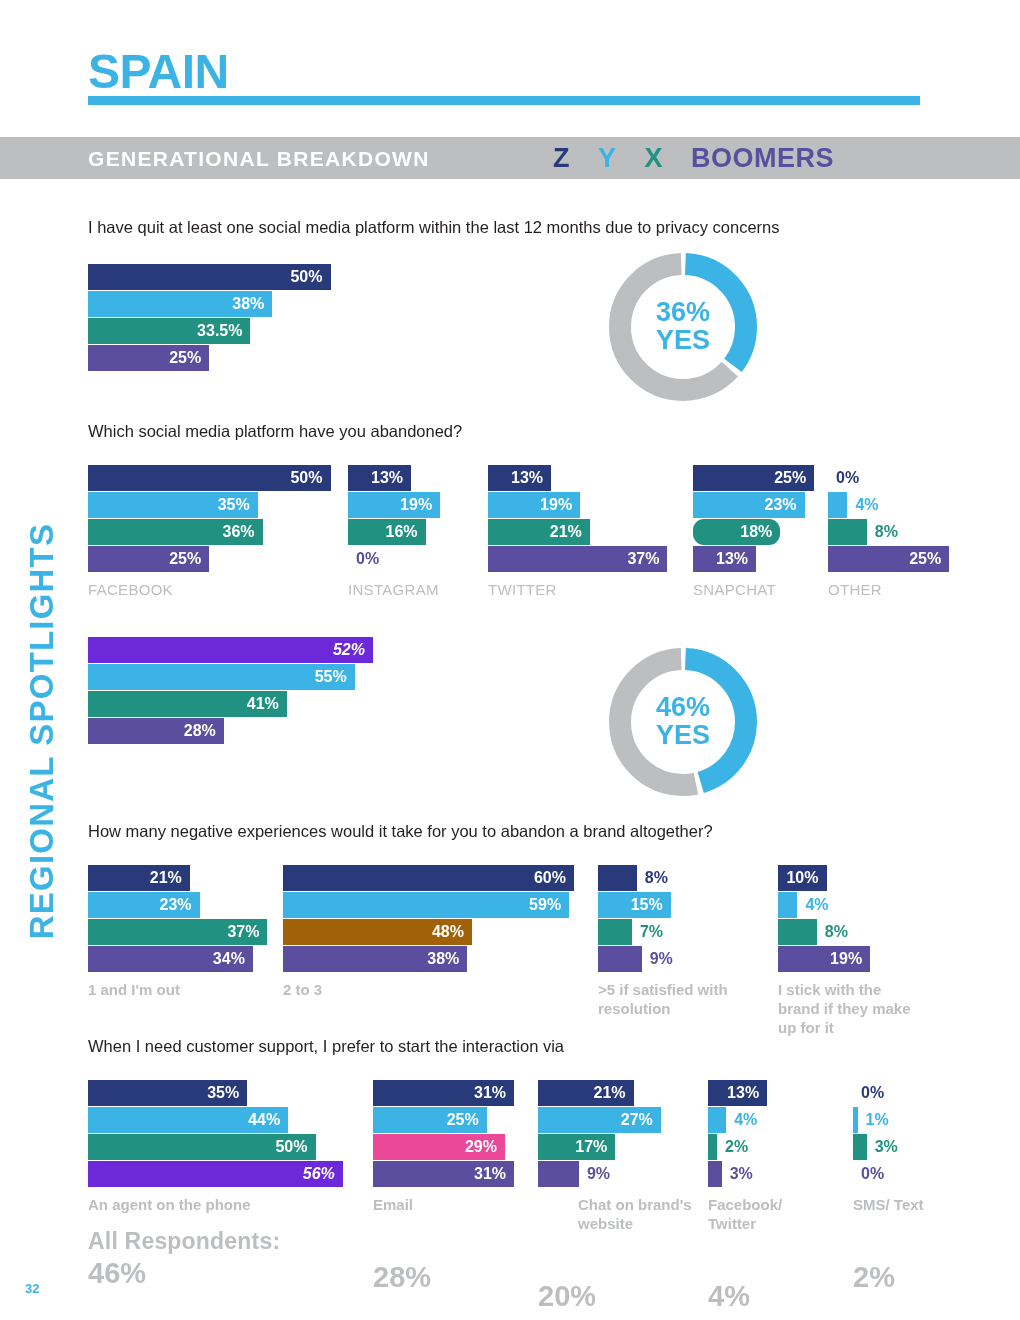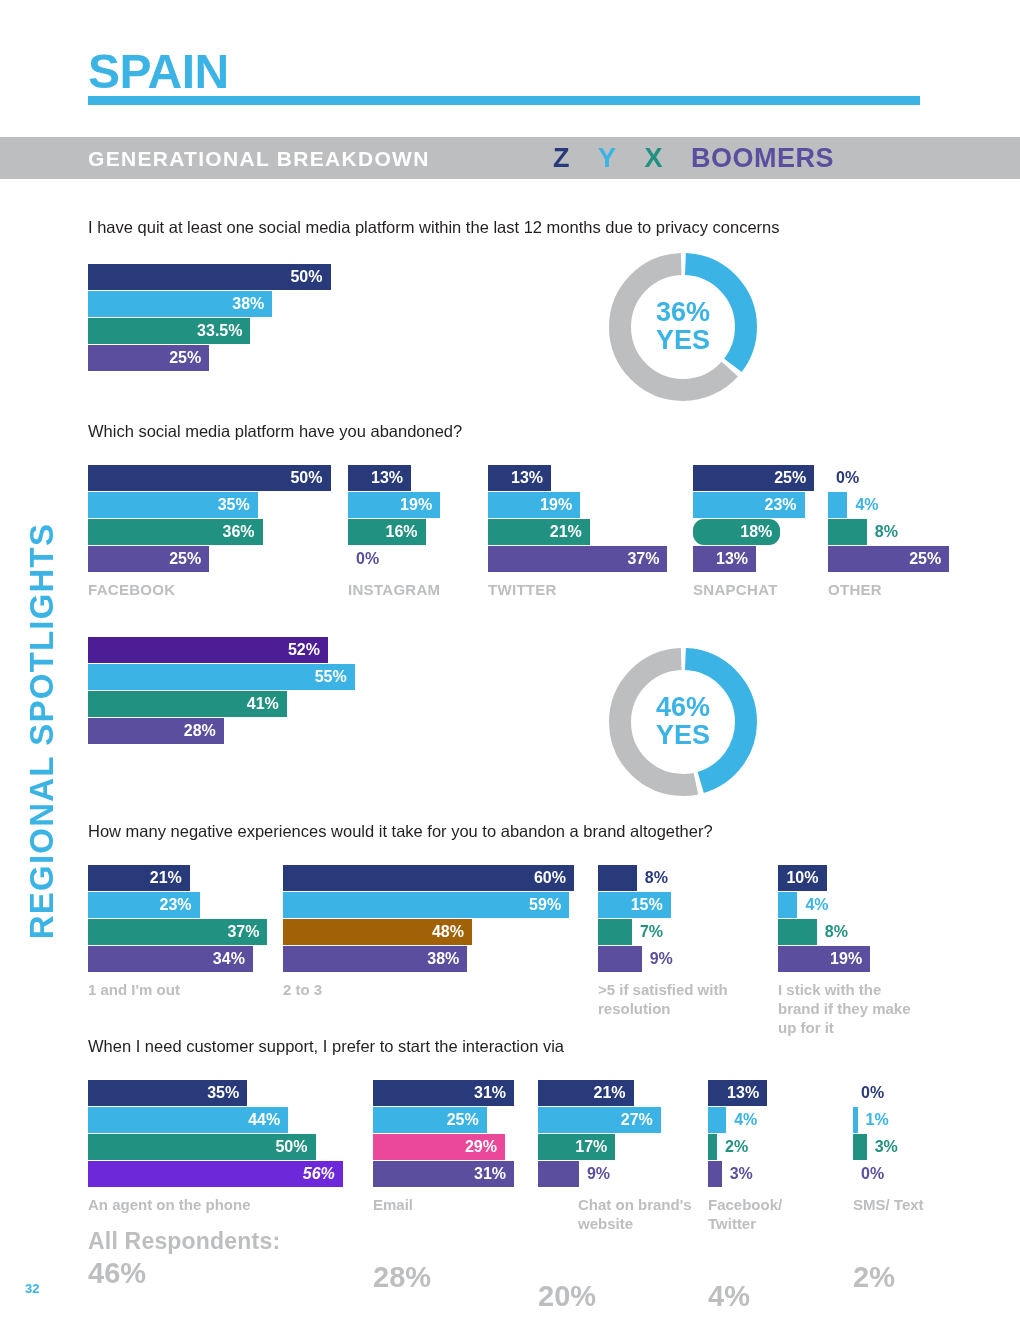--- a/index.html
+++ b/index.html
@@ -118,7 +118,7 @@
     line-height: 1.25;
   }
   .cat-label.plain {
-    font-weight: bold;
+    font-weight: normal;
     letter-spacing: 0.3px;
   }
 

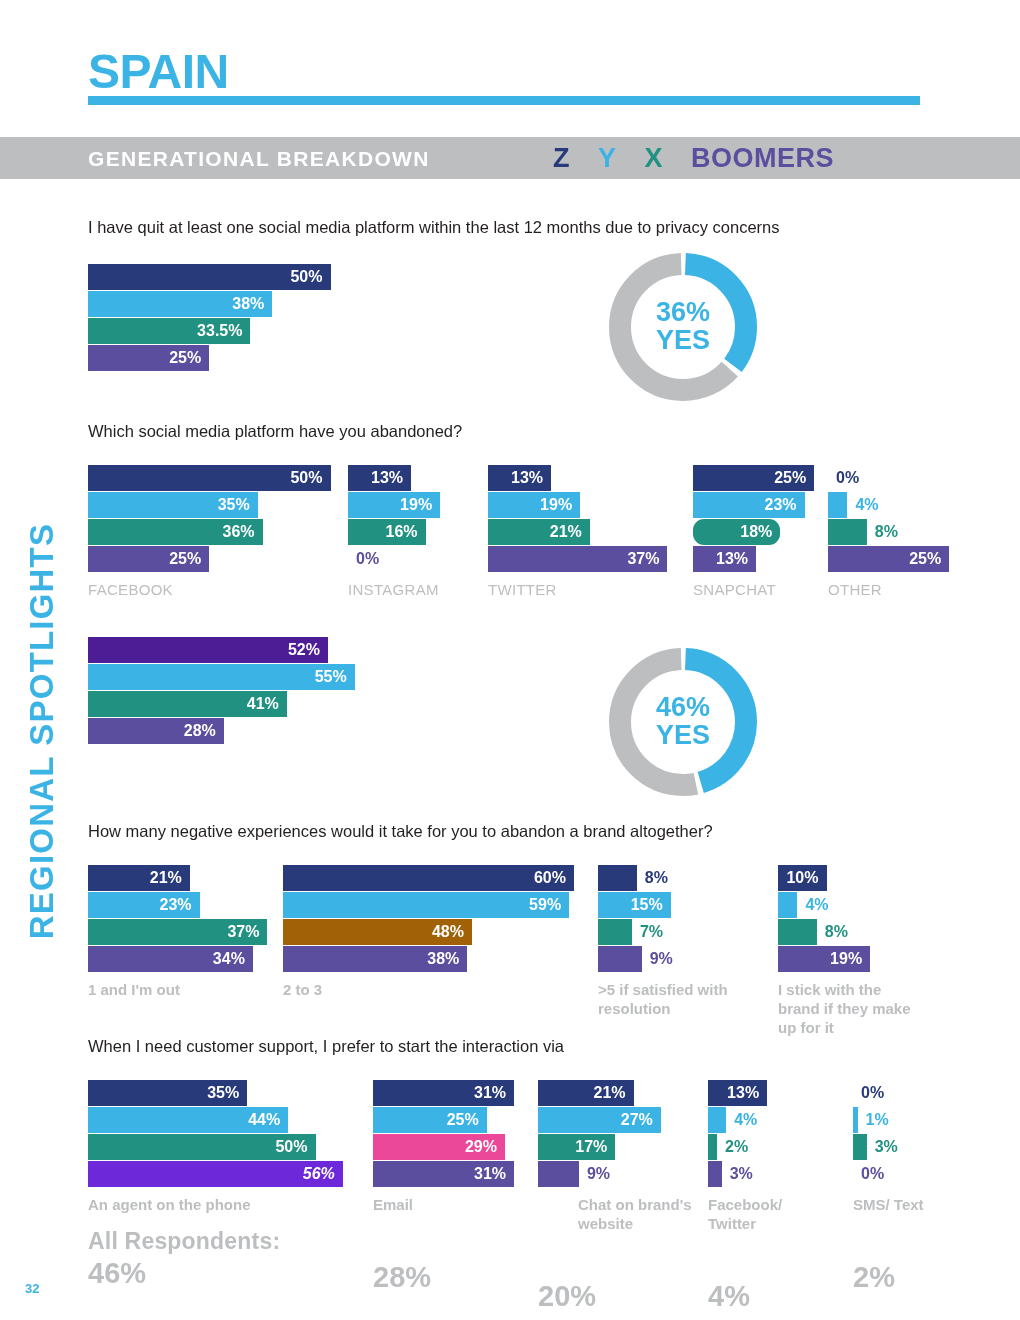--- a/index.html
+++ b/index.html
@@ -342,7 +342,7 @@
   <div class="section" style="top:611px;width:880px;">
     <div id="q3-bars" style="position:relative;margin-top:26px;">
         <div class="bar-row">
-          <div class="bar" style="width: 240px; background: #4c1d95;">
+          <div class="bar" style="width: 285px; background: #6d28d9; font-style: italic;">
             <span class="bar-value-in">52%</span>
           </div>
         </div>

